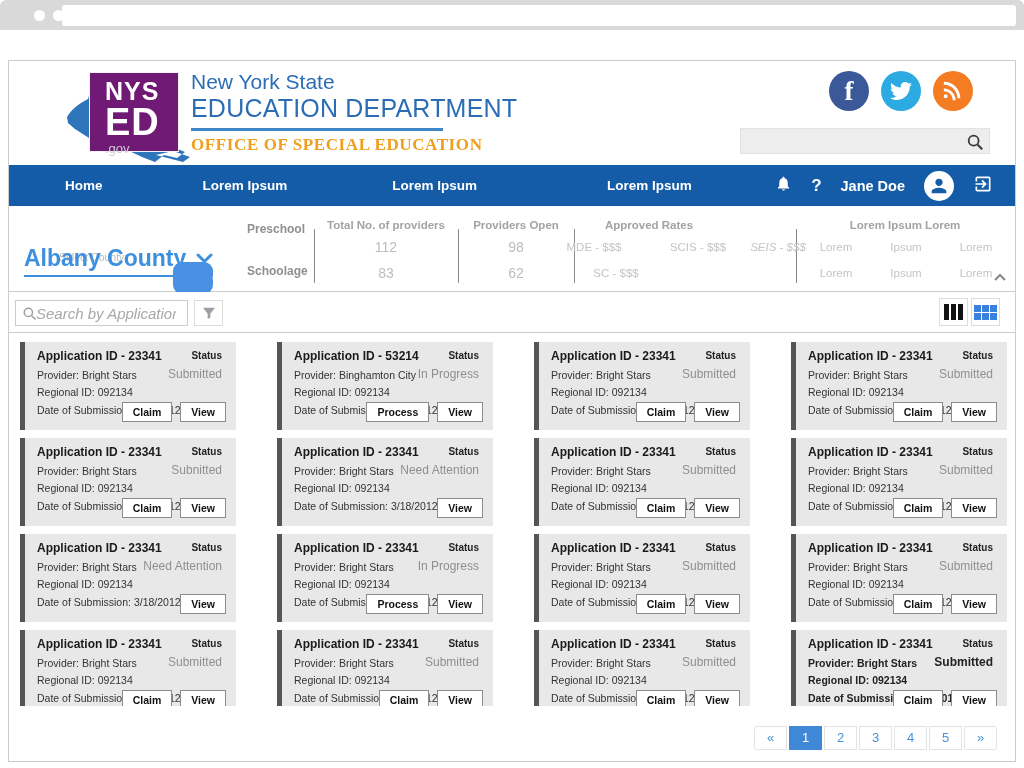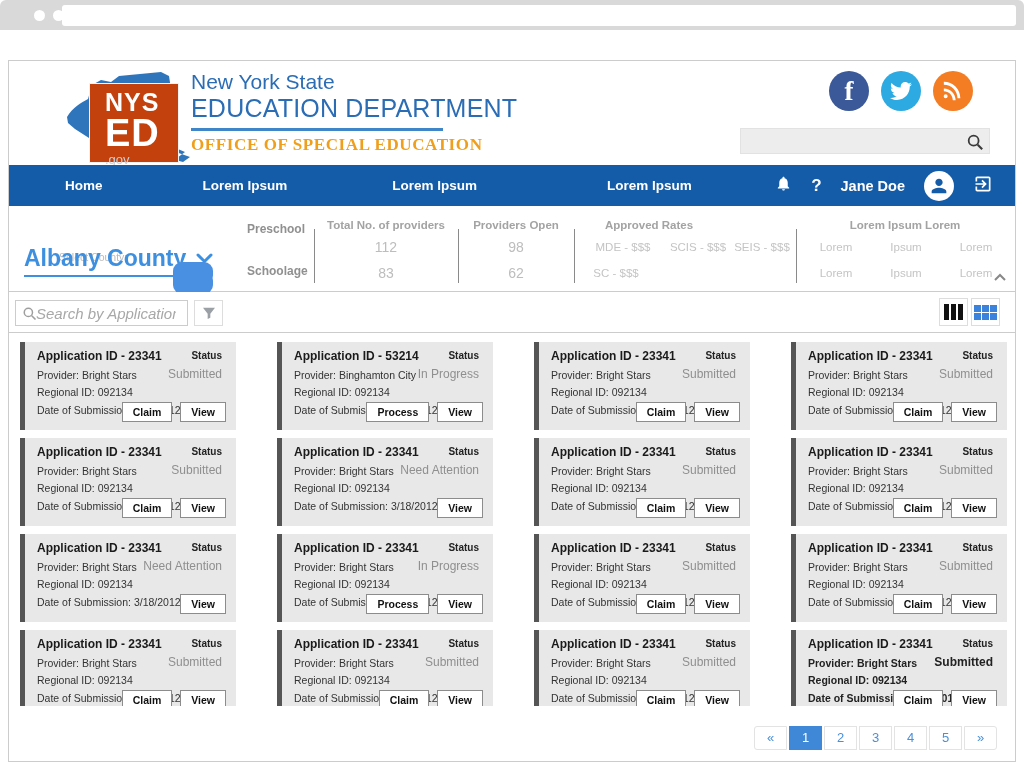--- a/index.html
+++ b/index.html
@@ -16,7 +16,7 @@
 
   
   .logo-wrap { position:absolute; left:52px; top:6px; width:134px; height:98px; }
-  .logo-square { position:absolute; left:28px; top:16px; width:90px; height:80px; background:#c2410c; border:1px solid #f2f2f2; padding:6px 0 0 15px; }
+  .logo-square { position:absolute; left:28px; top:5px; width:90px; height:80px; background:#701a75; border:1px solid #f2f2f2; padding:6px 0 0 15px; }
   .logo-nys { color:#fff; font-weight:bold; font-size:25px; letter-spacing:1px; line-height:1; }
   .logo-ed  { color:#fff; font-weight:bold; font-size:38px; letter-spacing:1px; line-height:.95; }
   .logo-gov { color:#c9cfd8; font-size:13px; margin-top:1px; }

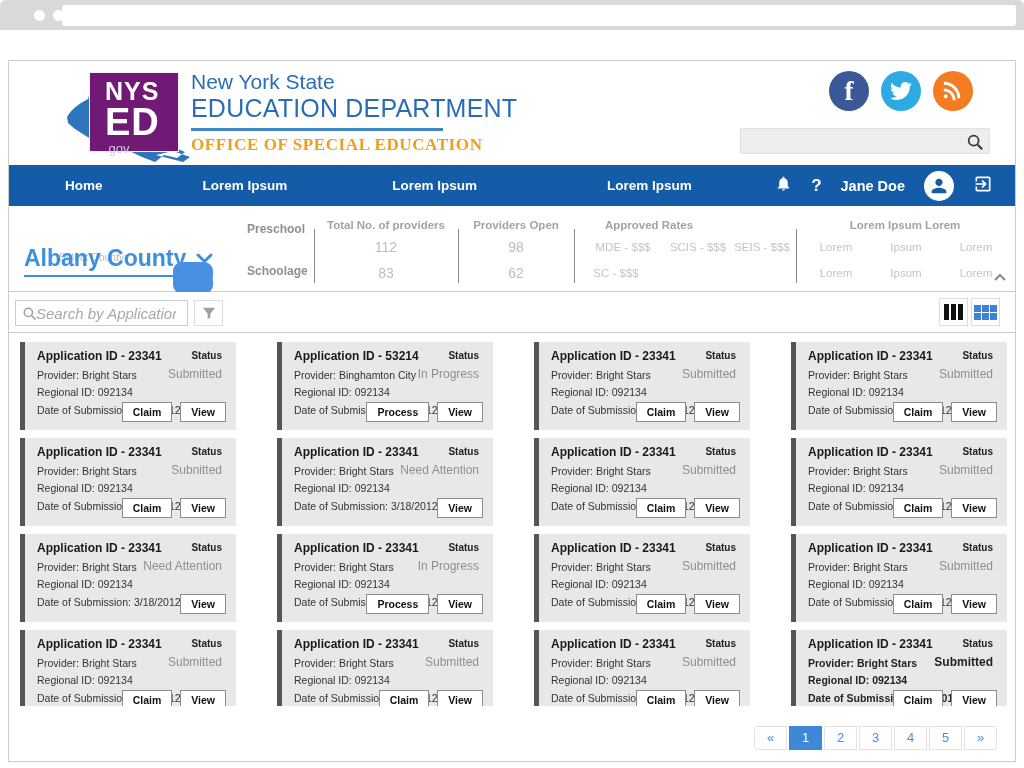--- a/index.html
+++ b/index.html
@@ -205,7 +205,7 @@
     <div class="stat-val" style="left:449px;width:116px;top:59px;">62</div>
 
     <div class="stat-hdr" style="left:565px;width:150px;">Approved Rates</div>
-    <div class="rate-val" style="left:574px;width:80px;top:35px;">MDE - $$$</div>
+    <div class="rate-val" style="left:545px;width:80px;top:35px;">MDE - $$$</div>
     <div class="rate-val" style="left:648px;width:82px;top:35px;">SCIS - $$$</div>
     <div class="rate-val" style="left:712px;width:82px;top:35px;">SEIS - $$$</div>
     <div class="rate-val" style="left:567px;width:80px;top:61px;">SC - $$$</div>

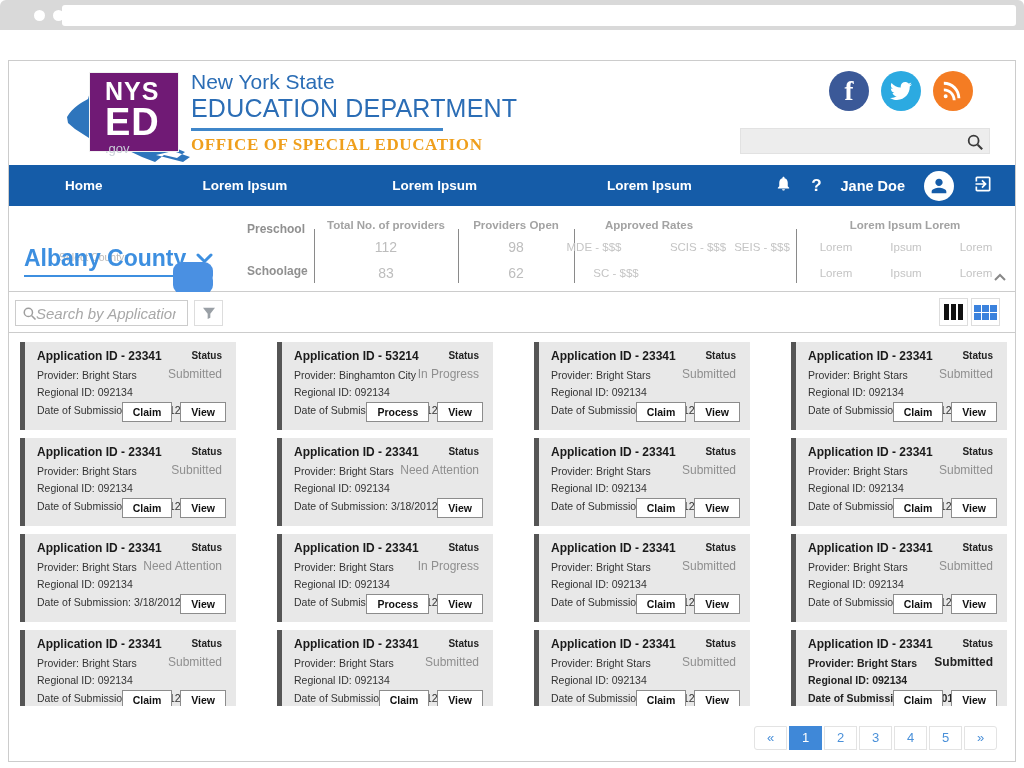--- a/index.html
+++ b/index.html
@@ -207,7 +207,7 @@
     <div class="stat-hdr" style="left:565px;width:150px;">Approved Rates</div>
     <div class="rate-val" style="left:545px;width:80px;top:35px;">MDE - $$$</div>
     <div class="rate-val" style="left:648px;width:82px;top:35px;">SCIS - $$$</div>
-    <div class="rate-val" style="left:712px;width:82px;top:35px;">SEIS - $$$</div>
+    <div class="rate-val" style="left:728px;width:82px;top:35px;font-style:italic;">SEIS - $$$</div>
     <div class="rate-val" style="left:567px;width:80px;top:61px;">SC - $$$</div>
 
     <div class="stat-hdr" style="left:787px;width:218px;">Lorem Ipsum Lorem</div>

